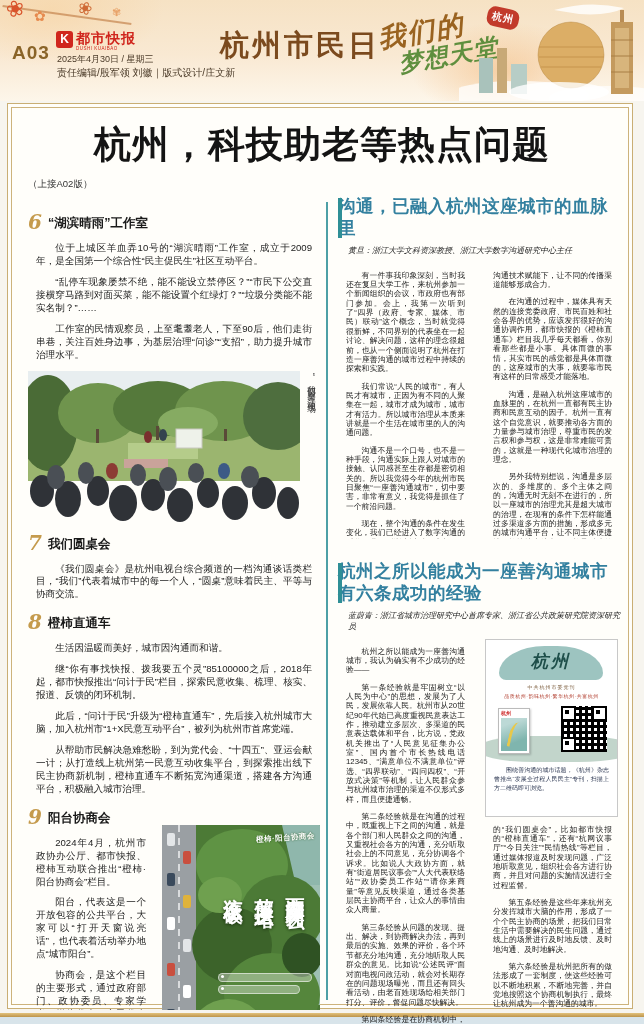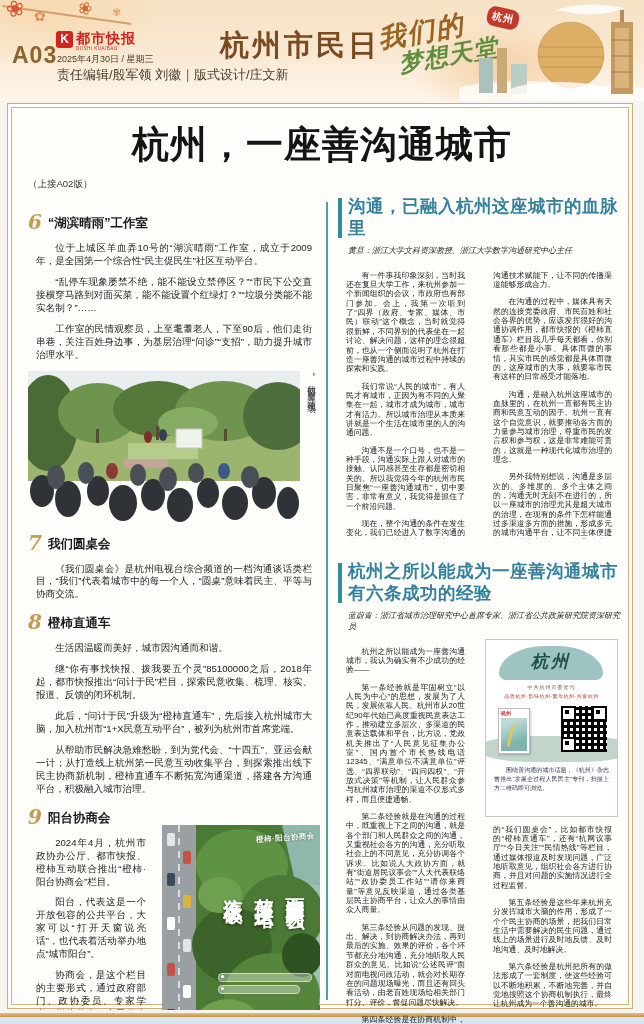--- a/index.html
+++ b/index.html
@@ -19,7 +19,7 @@
   .f3{left:78px;top:-2px;font-size:17px;transform:rotate(20deg);color:#cf6a35;}
   .f4{left:112px;top:6px;font-size:11px;color:#e8a268;}
   .branch{position:absolute;left:2px;top:14px;width:130px;height:1.5px;background:#c5854e;transform:rotate(8deg);opacity:.7;}
-  .pageno{position:absolute;left:12px;top:42px;font-size:23px;font-weight:bold;color:#8a6428;letter-spacing:1px;}
+  .pageno{position:absolute;left:12px;top:42px;font-size:19px;font-weight:bold;color:#8a6428;letter-spacing:1px;}
   .brandrow{position:absolute;left:56px;top:30px;display:flex;align-items:center;}
   .brand-k{width:17px;height:17px;background:#d0261d;color:#fff;border-radius:3px;font-size:12px;font-weight:bold;text-align:center;line-height:17px;margin-right:3px;}
   .brand-name{color:#d0261d;font-size:14px;font-weight:bold;letter-spacing:1px;}

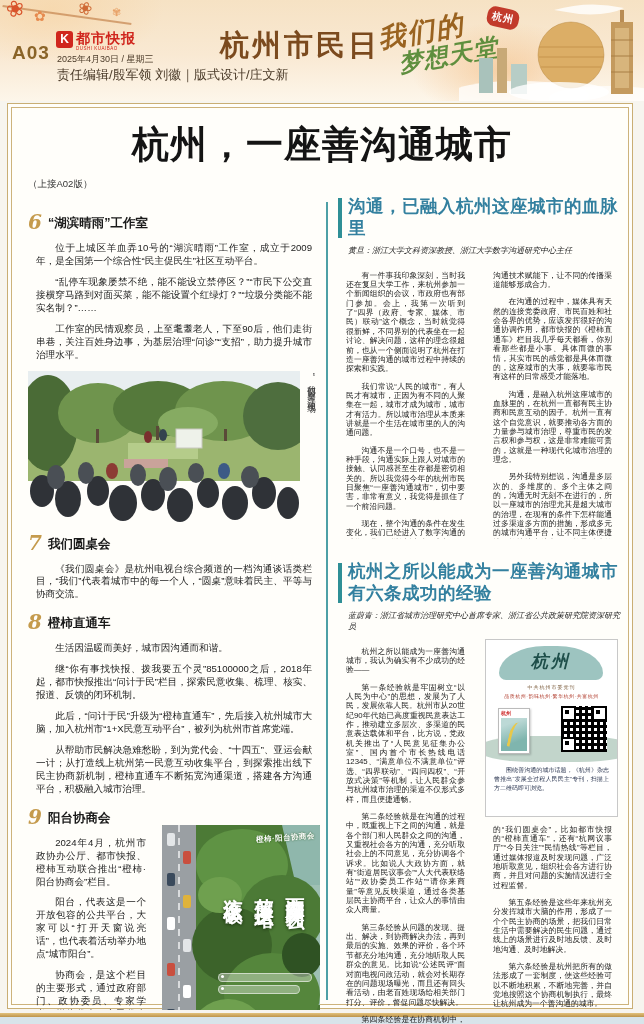--- a/index.html
+++ b/index.html
@@ -25,7 +25,7 @@
   .brand-name{color:#d0261d;font-size:14px;font-weight:bold;letter-spacing:1px;}
   .brand-sub{position:absolute;left:76px;top:46px;font-size:4.5px;color:#d0261d;letter-spacing:.5px;}
   .dateline{position:absolute;left:57px;top:53px;font-size:9px;color:#4a3a28;}
-  .staffline{position:absolute;left:57px;top:66px;font-size:13px;color:#4a3a28;}
+  .staffline{position:absolute;left:57px;top:66px;font-size:10px;color:#4a3a28;}
   .sec-title{position:absolute;left:200px;top:26px;width:200px;text-align:center;font-size:29px;color:#7b4a1e;font-weight:600;letter-spacing:3px;}
   .slogan{position:absolute;left:380px;top:16px;transform:rotate(-10deg);line-height:1;}
   .slogan-l1{display:block;font-size:27px;font-weight:900;color:#9a6320;letter-spacing:2px;font-style:italic;}

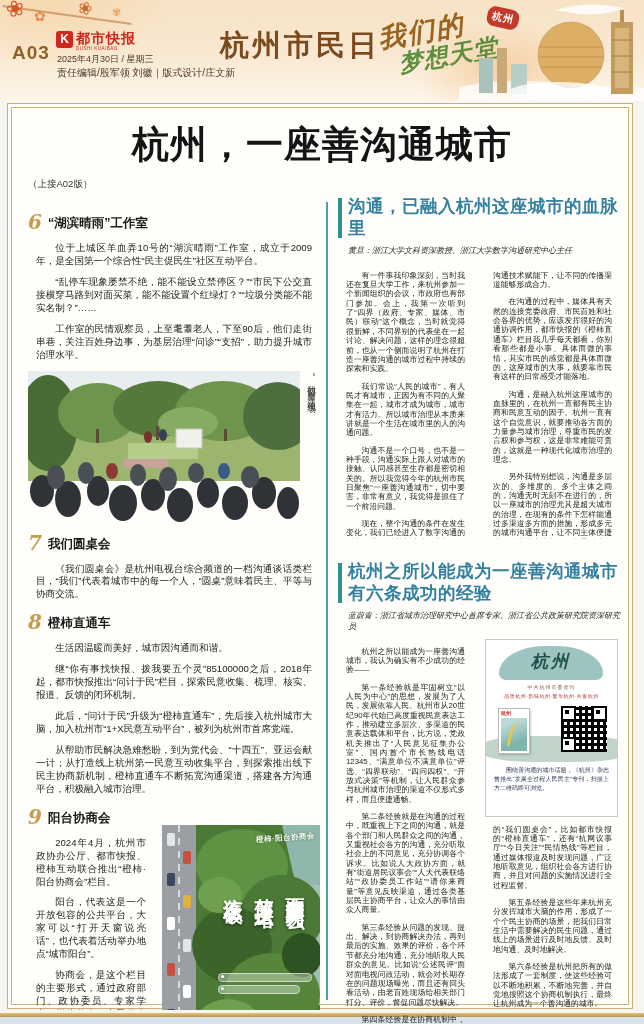--- a/index.html
+++ b/index.html
@@ -167,7 +167,7 @@
   <div class="goldband"></div>
   <div class="bluemargin"></div>
 
-  <div class="headline">杭州，一座善沟通城市</div>
+  <div class="headline">杭州，科技助老等热点问题</div>
   <div class="contnote">（上接A02版）</div>
 
   <div class="leftcol">

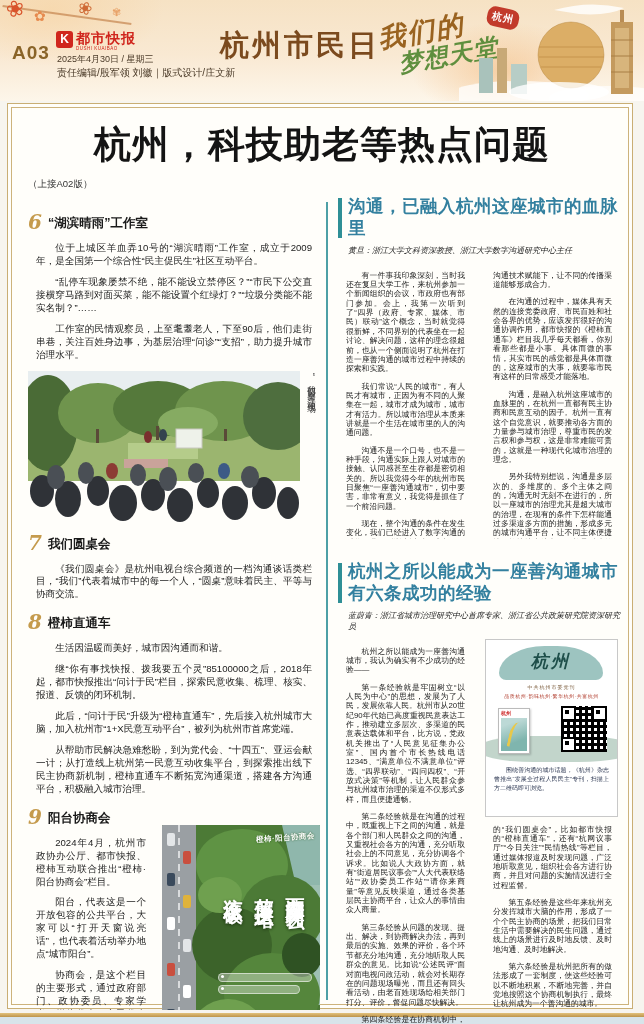--- a/index.html
+++ b/index.html
@@ -76,7 +76,7 @@
   .pill .dot{position:absolute;left:2px;top:1.5px;width:3px;height:3px;border-radius:50%;background:#fff;}
 
   
-  .rtitle-wrap{position:relative;padding-left:10px;}
+  .rtitle-wrap{position:relative;}
   .rtitle-bar{position:absolute;left:0;top:2px;width:4px;height:calc(100% - 4px);background:#2f8f96;}
   .rtitle{font-size:17.5px;font-weight:900;color:#33809f;line-height:1.25;letter-spacing:.5px;}
   .byline{font-family:Liberation Sans, sans-serif;font-style:italic;font-size:8px;color:#222;margin:5px 0 0 10px;}

